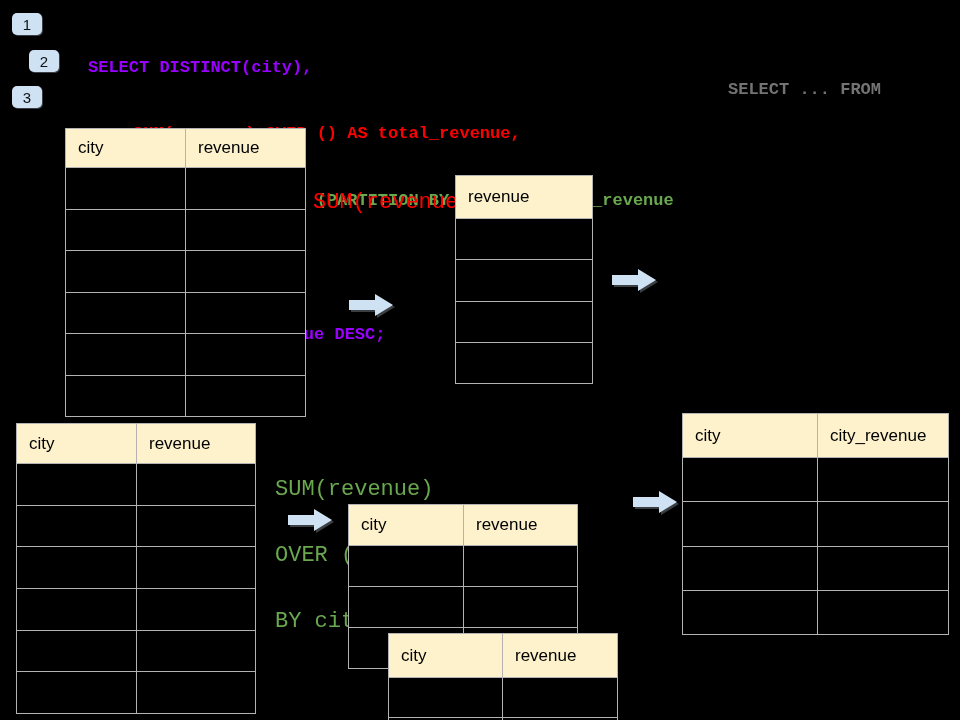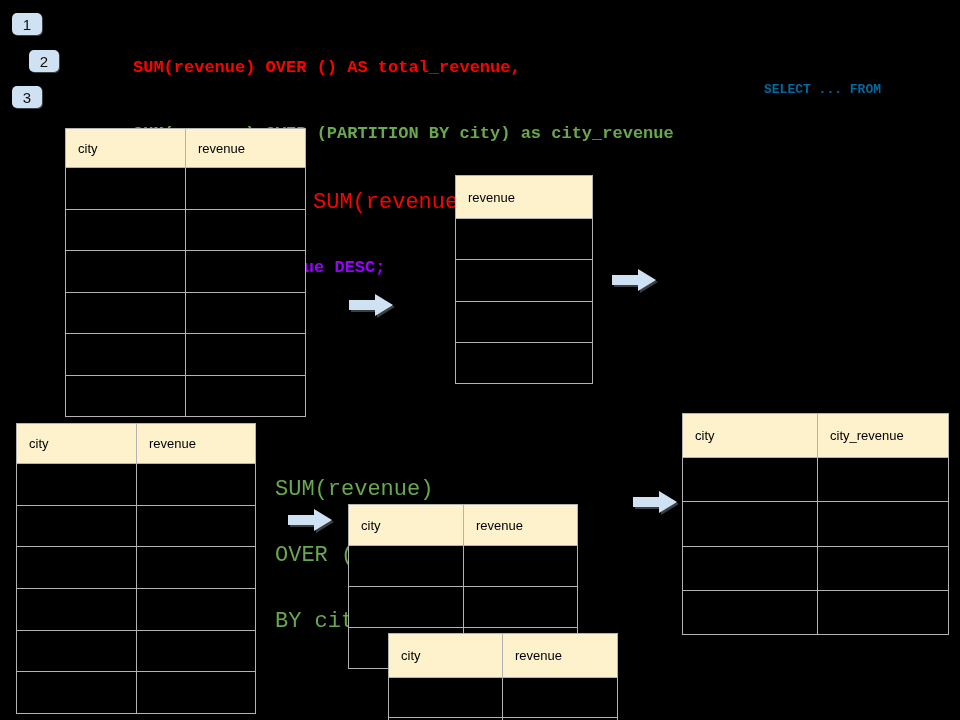--- a/index.html
+++ b/index.html
@@ -141,6 +141,7 @@
   <div class="badge badge3">3</div>
 
   <div class="code">
+    <div class="code-line c-purple">SELECT DISTINCT(city),</div>
     <div class="code-line c-red indent-2">SUM(revenue) OVER () AS total_revenue,</div>
     <div class="code-line c-green indent-2">SUM(revenue) OVER (PARTITION BY city) as city_revenue</div>
     <div class="code-line c-purple indent-1">FROM rides</div>

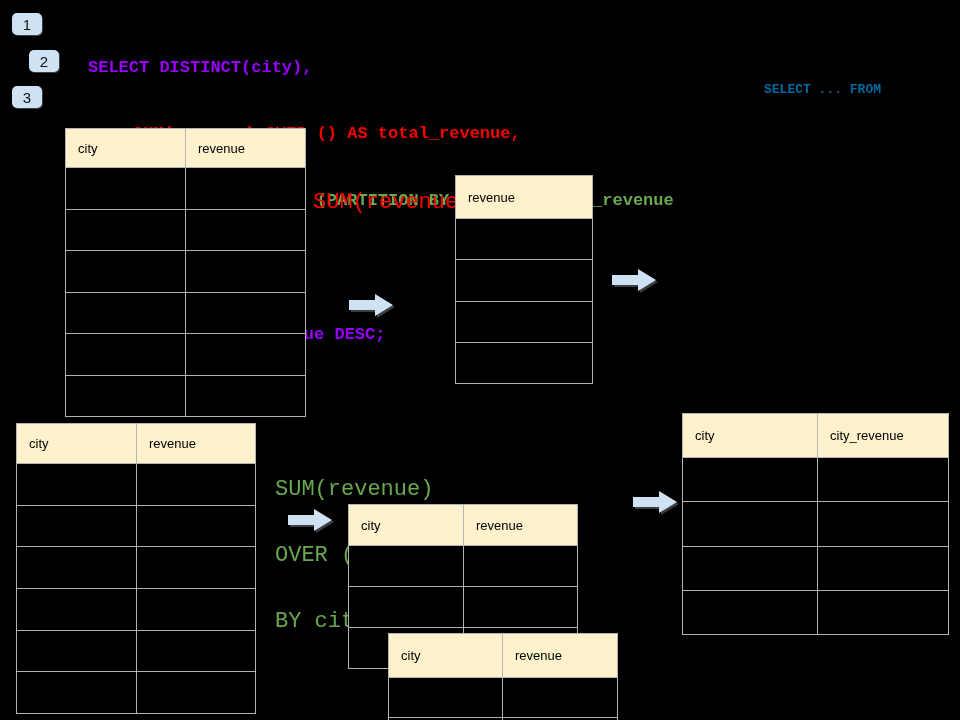--- a/index.html
+++ b/index.html
@@ -50,13 +50,13 @@
 
   .side-note {
     position: absolute;
-    left: 764px; top: 37px;
+    left: 728px; top: 37px;
     font-family: "Liberation Mono", monospace;
     font-weight: bold;
-    font-size: 13px;
+    font-size: 17px;
     line-height: 21px;
     white-space: pre;
-    color: #0369a1;
+    color: #737373;
   }
 
   .note {

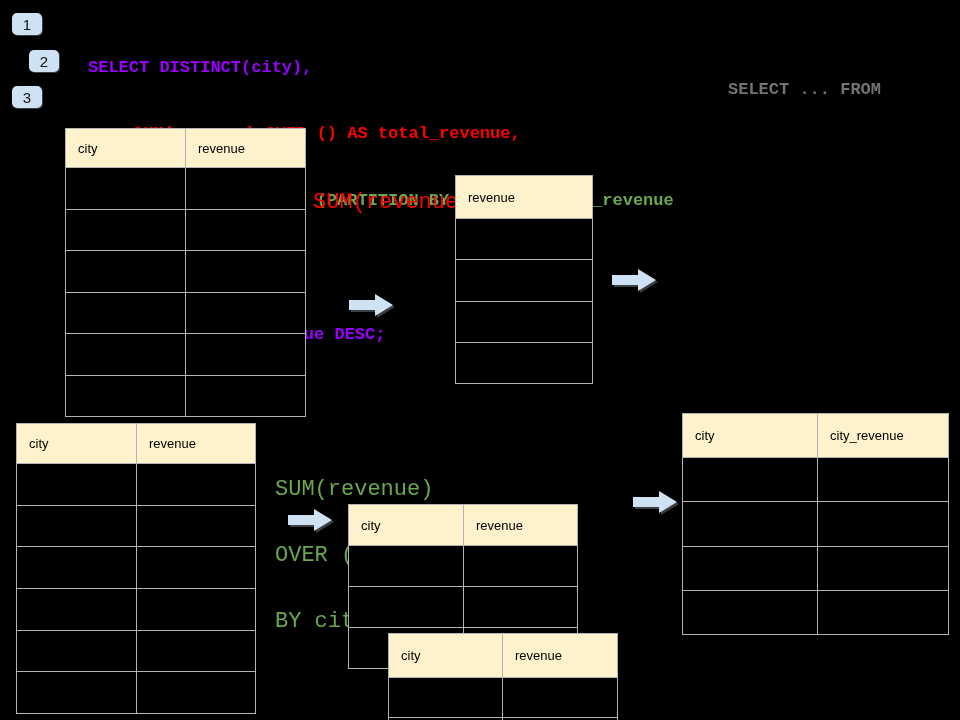--- a/index.html
+++ b/index.html
@@ -84,7 +84,7 @@
     background: #fdf2cc;
     color: #000000;
     font-family: "Liberation Sans", sans-serif;
-    font-size: 13px;
+    font-size: 17px;
     font-weight: normal;
     text-align: left;
     padding-left: 12px;

